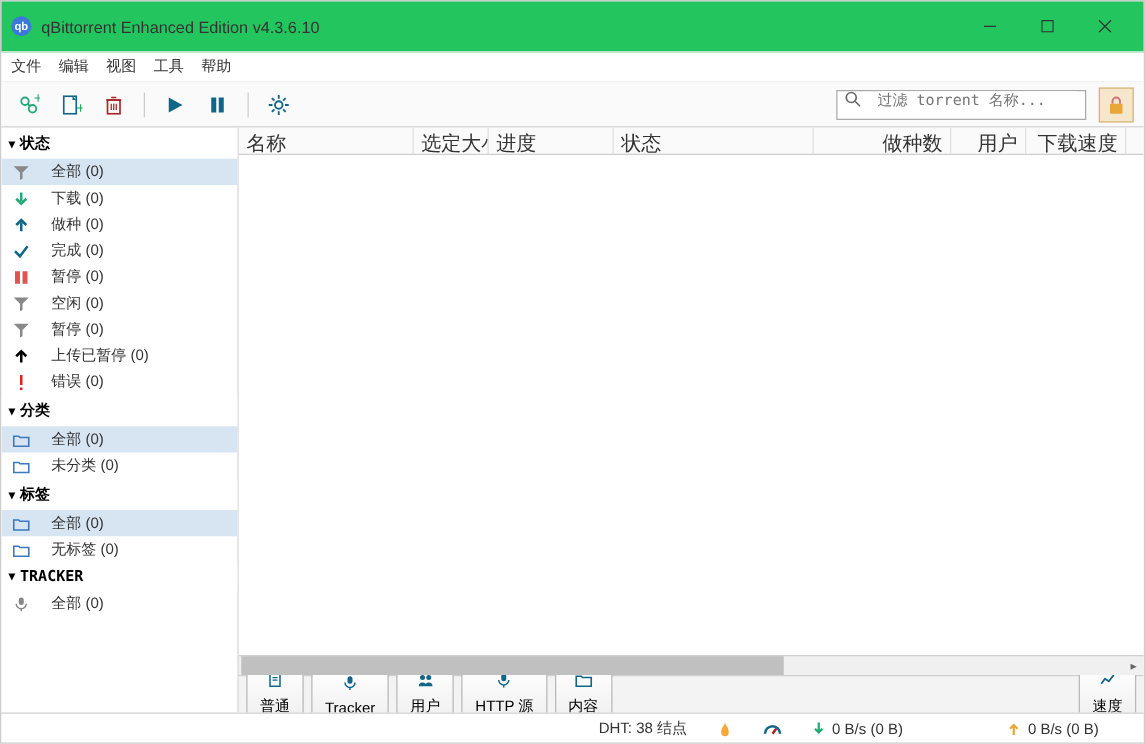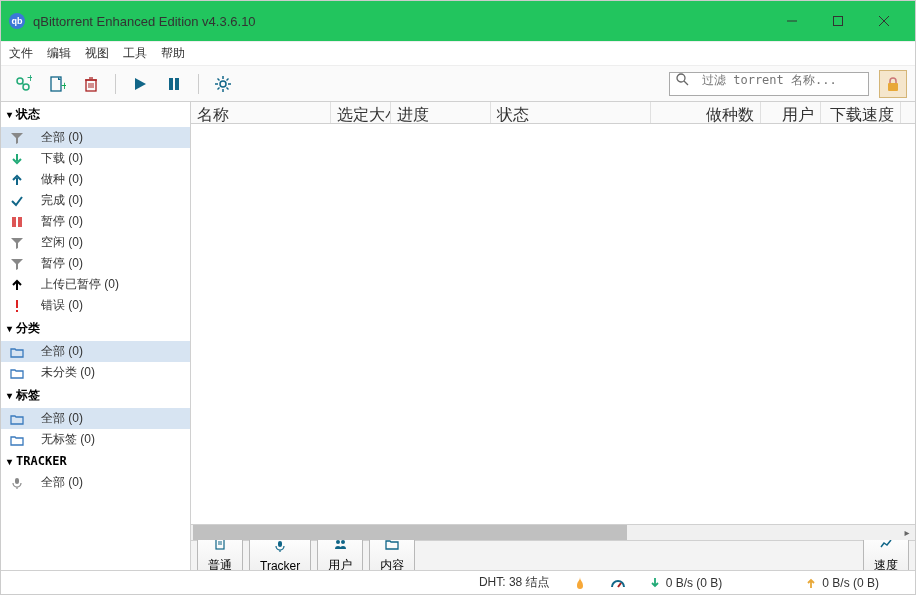--- a/index.html
+++ b/index.html
@@ -344,6 +344,15 @@
         <div class="tabbtn">
           <span class="ticon">
             <svg width="14" height="14">
+              <rect x="5" y="2" width="4" height="6" rx="2" fill="#168"></rect>
+              <path d="M3 7 a4 4 0 0 0 8 0 M7 11 L7 13" fill="none" stroke="#168" stroke-width="1.2"></path>
+            </svg>
+          </span>
+          <span>HTTP 源</span>
+        </div>
+        <div class="tabbtn">
+          <span class="ticon">
+            <svg width="14" height="14">
               <path d="M1 4 L5 4 L6 5 L13 5 L13 12 L1 12 Z" fill="none" stroke="#168" stroke-width="1.3"></path>
             </svg>
           </span>

